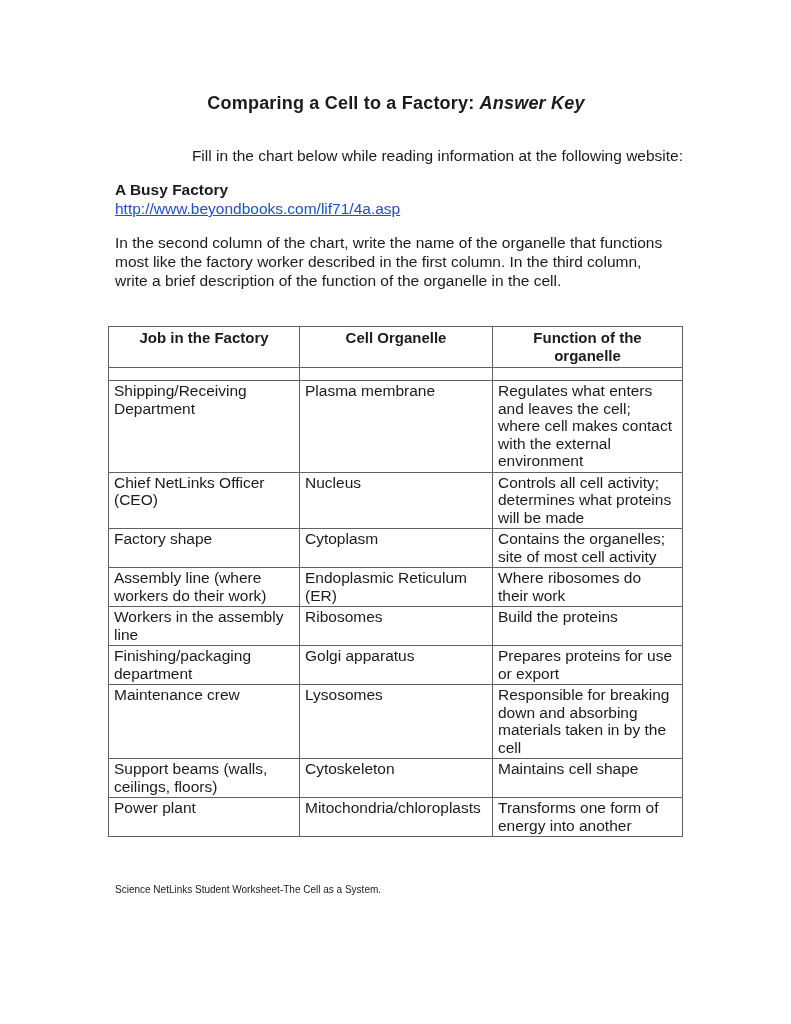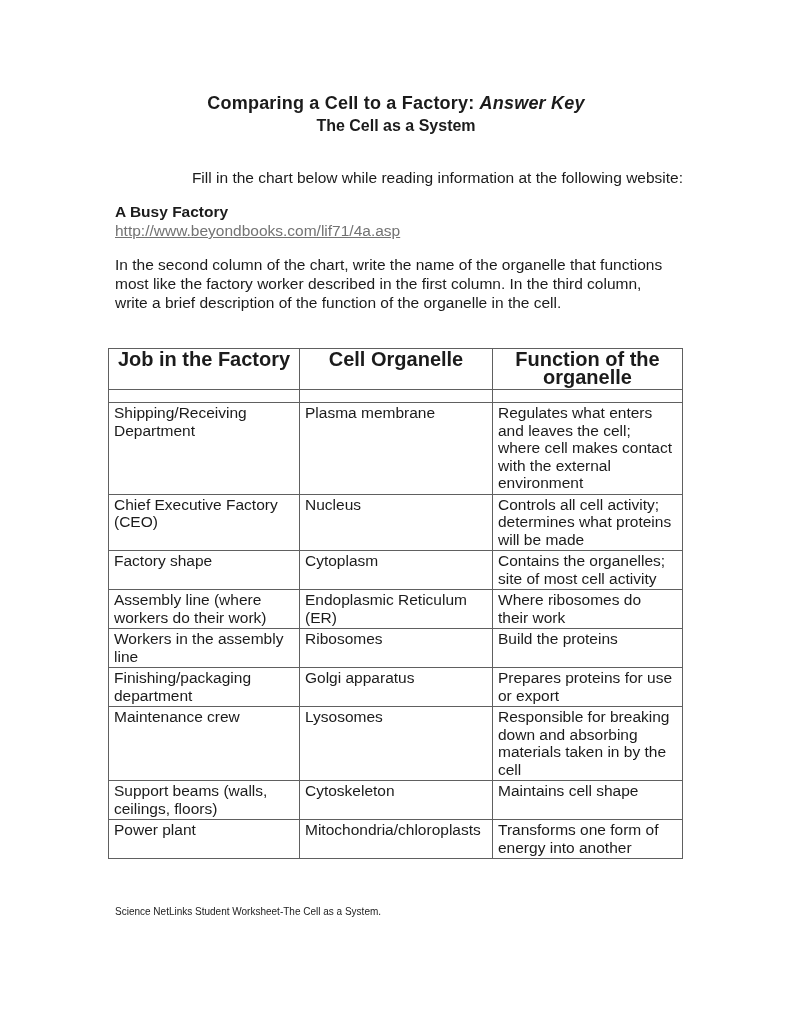--- a/index.html
+++ b/index.html
@@ -87,7 +87,6 @@
 
   <h1 class="title"><span>Comparing a Cell to a Factory: </span><em>Answer Key</em></h1>
 
-  <h2 class="subtitle">The Cell as a System</h2>
 
   <p class="bodytext intro">Fill in the chart below while reading information at the following website:</p>
 

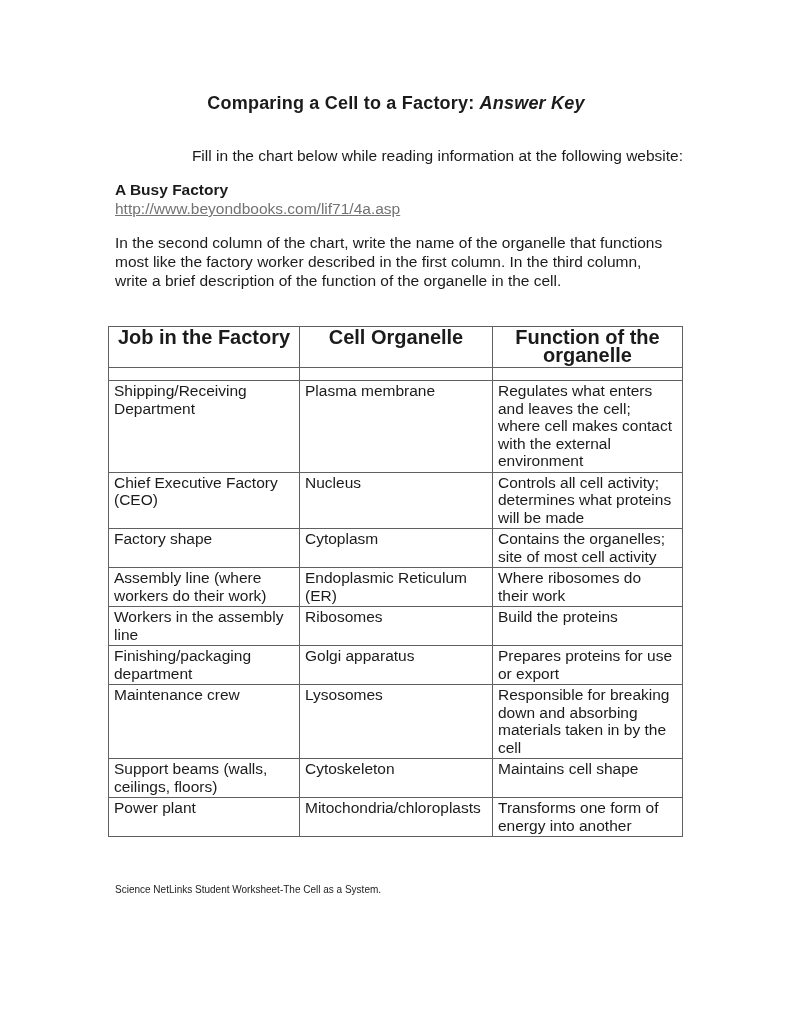--- a/index.html
+++ b/index.html
@@ -42,7 +42,7 @@
     margin-left: 6px;
     font-size: 15.5px;
     line-height: 19px;
-    color: #737373;
+    color: #1d4ed8;
     text-decoration: underline;
   }
   .instructions { margin-top: 15px; max-width: 558px; }

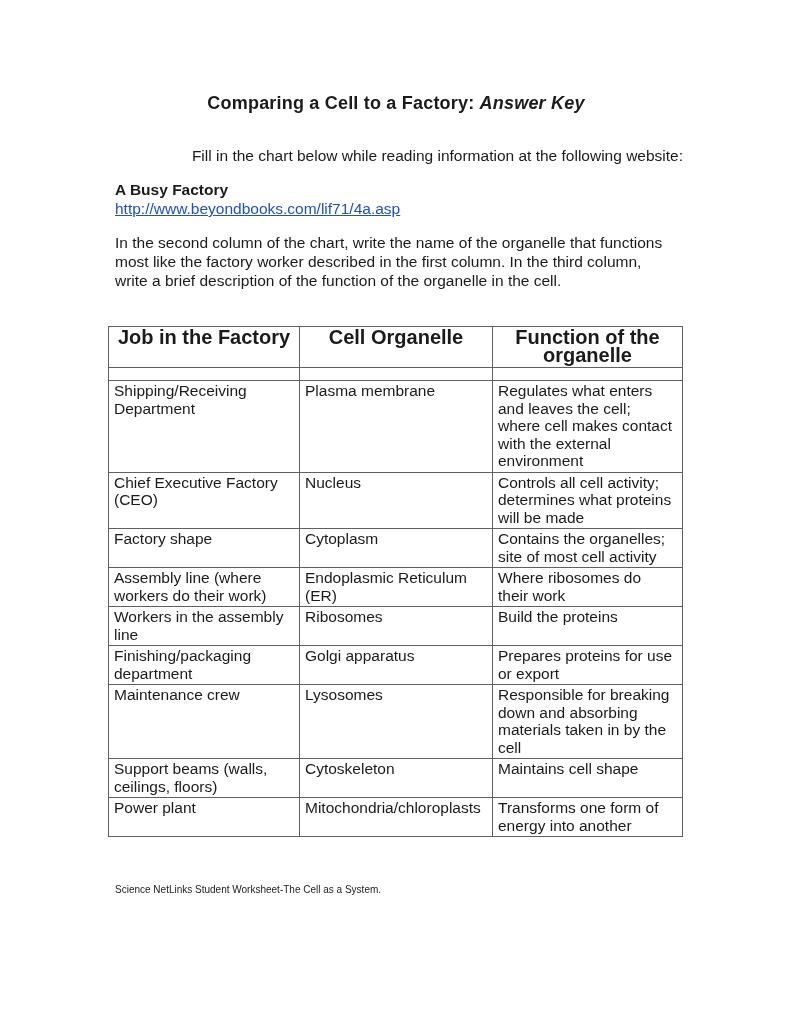--- a/index.html
+++ b/index.html
@@ -64,7 +64,7 @@
     font-weight: bold;
     text-align: center;
     padding: 2px 2px 3px 2px;
-    font-size: 20px;
+    font-size: 15px;
     line-height: 17.5px;
   }
   table.answers th .th-narrow { display: inline-block; max-width: 160px; }

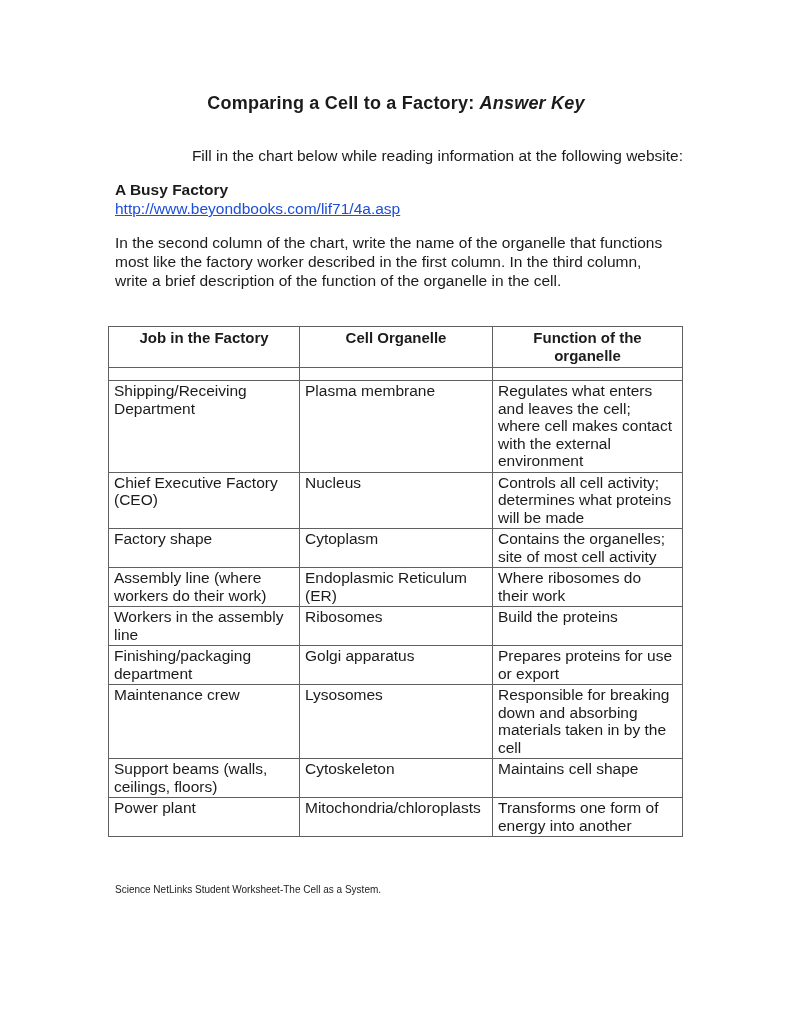--- a/index.html
+++ b/index.html
@@ -121,7 +121,7 @@
           <td>Regulates what enters and leaves the cell; where cell makes contact with the external environment</td>
         </tr>
         <tr>
-          <td>Chief Executive Factory (CEO)</td>
+          <td>Chief NetLinks Officer (CEO)</td>
           <td>Nucleus</td>
           <td>Controls all cell activity; determines what proteins will be made</td>
         </tr>

